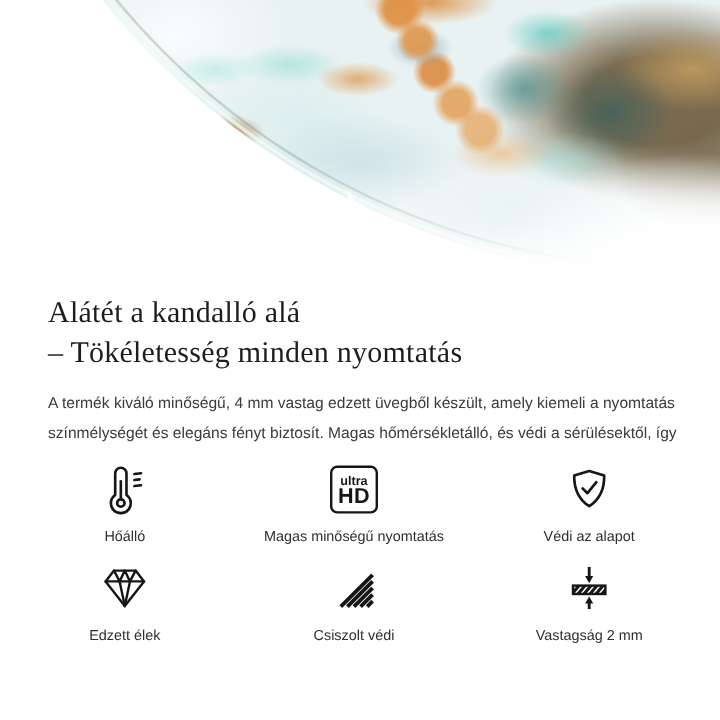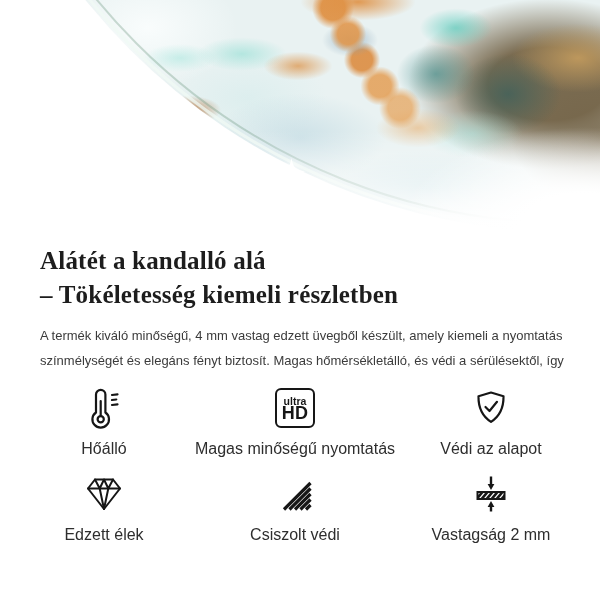--- a/index.html
+++ b/index.html
@@ -71,7 +71,7 @@
   .content{position:relative;padding:0 40px;}
   h1{
     margin:0;padding-top:7px;
-    font-family:"Liberation Serif","DejaVu Serif",serif;font-weight:700;
+    font-family:"Liberation Serif","DejaVu Serif",serif;font-weight:400;
     font-size:25px;line-height:34px;color:#1d1d1d;letter-spacing:.2px;
   }
   h1 span{display:block;}

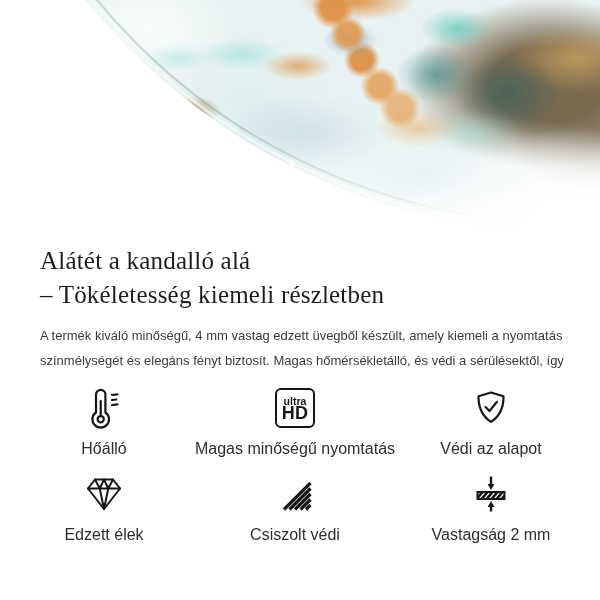--- a/index.html
+++ b/index.html
@@ -123,7 +123,7 @@
   <section class="content">
     <h1>
       <span>Alátét a kandalló alá</span>
-      <span>– Tökéletesség kiemeli részletben</span>
+      <span>– Tökéletesség minden nyomtatás</span>
     </h1>
 
     <p class="desc">

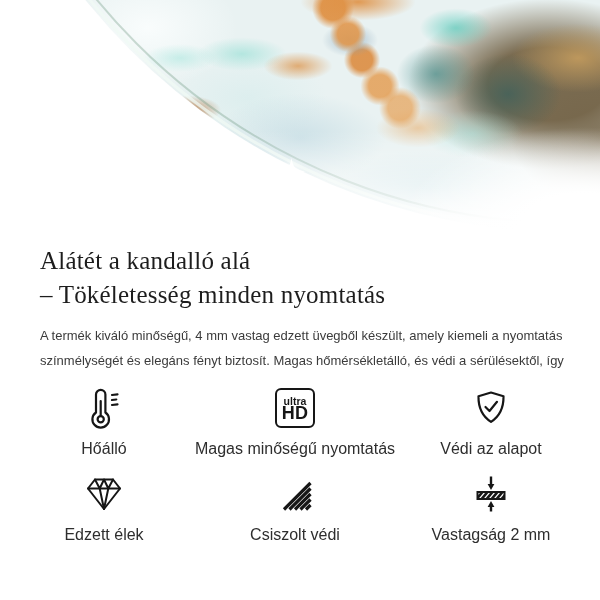--- a/index.html
+++ b/index.html
@@ -85,7 +85,7 @@
   }
   .feature{display:flex;flex-direction:column;align-items:center;}
   .feature .icon-box{height:44px;display:flex;align-items:center;justify-content:center;}
-  .feature .label{margin-top:10px;font-size:16px;color:#2e2e2e;white-space:nowrap;}
+  .feature .label{margin-top:10px;font-size:12px;color:#2e2e2e;white-space:nowrap;}
   .hd-box{
     width:36px;height:36px;border:2.5px solid #161616;border-radius:6px;
     display:flex;flex-direction:column;align-items:center;justify-content:center;

